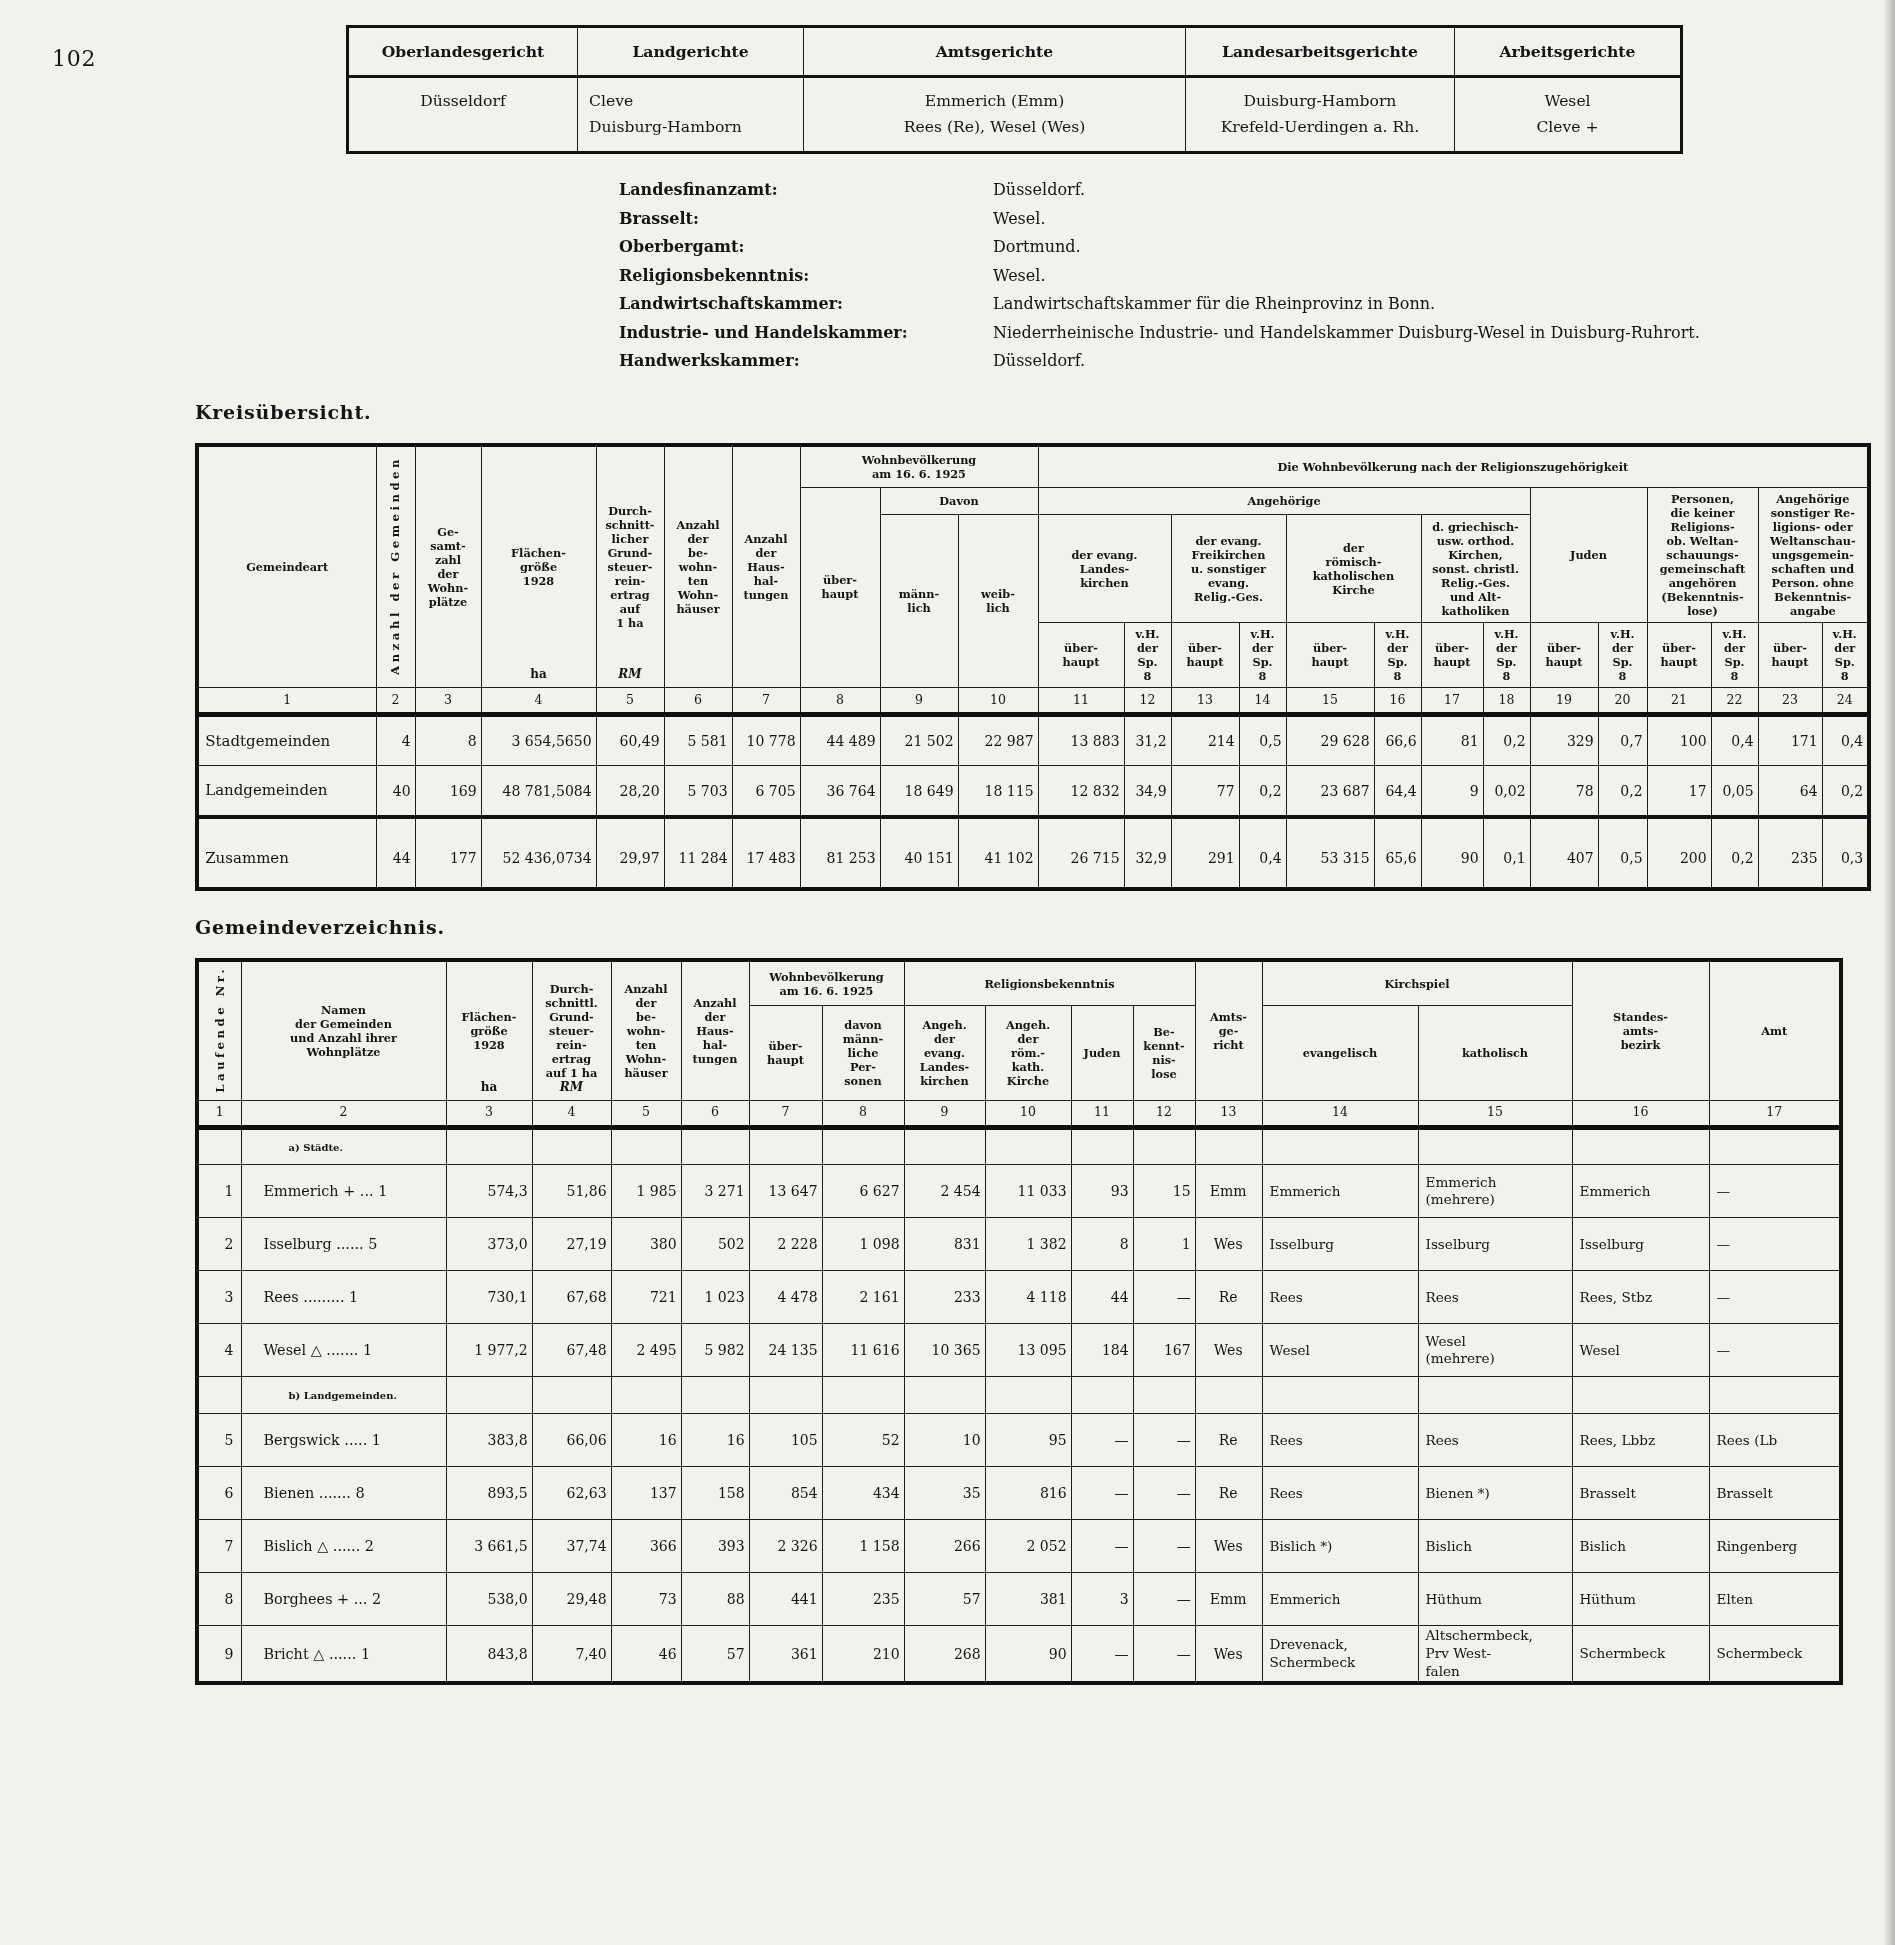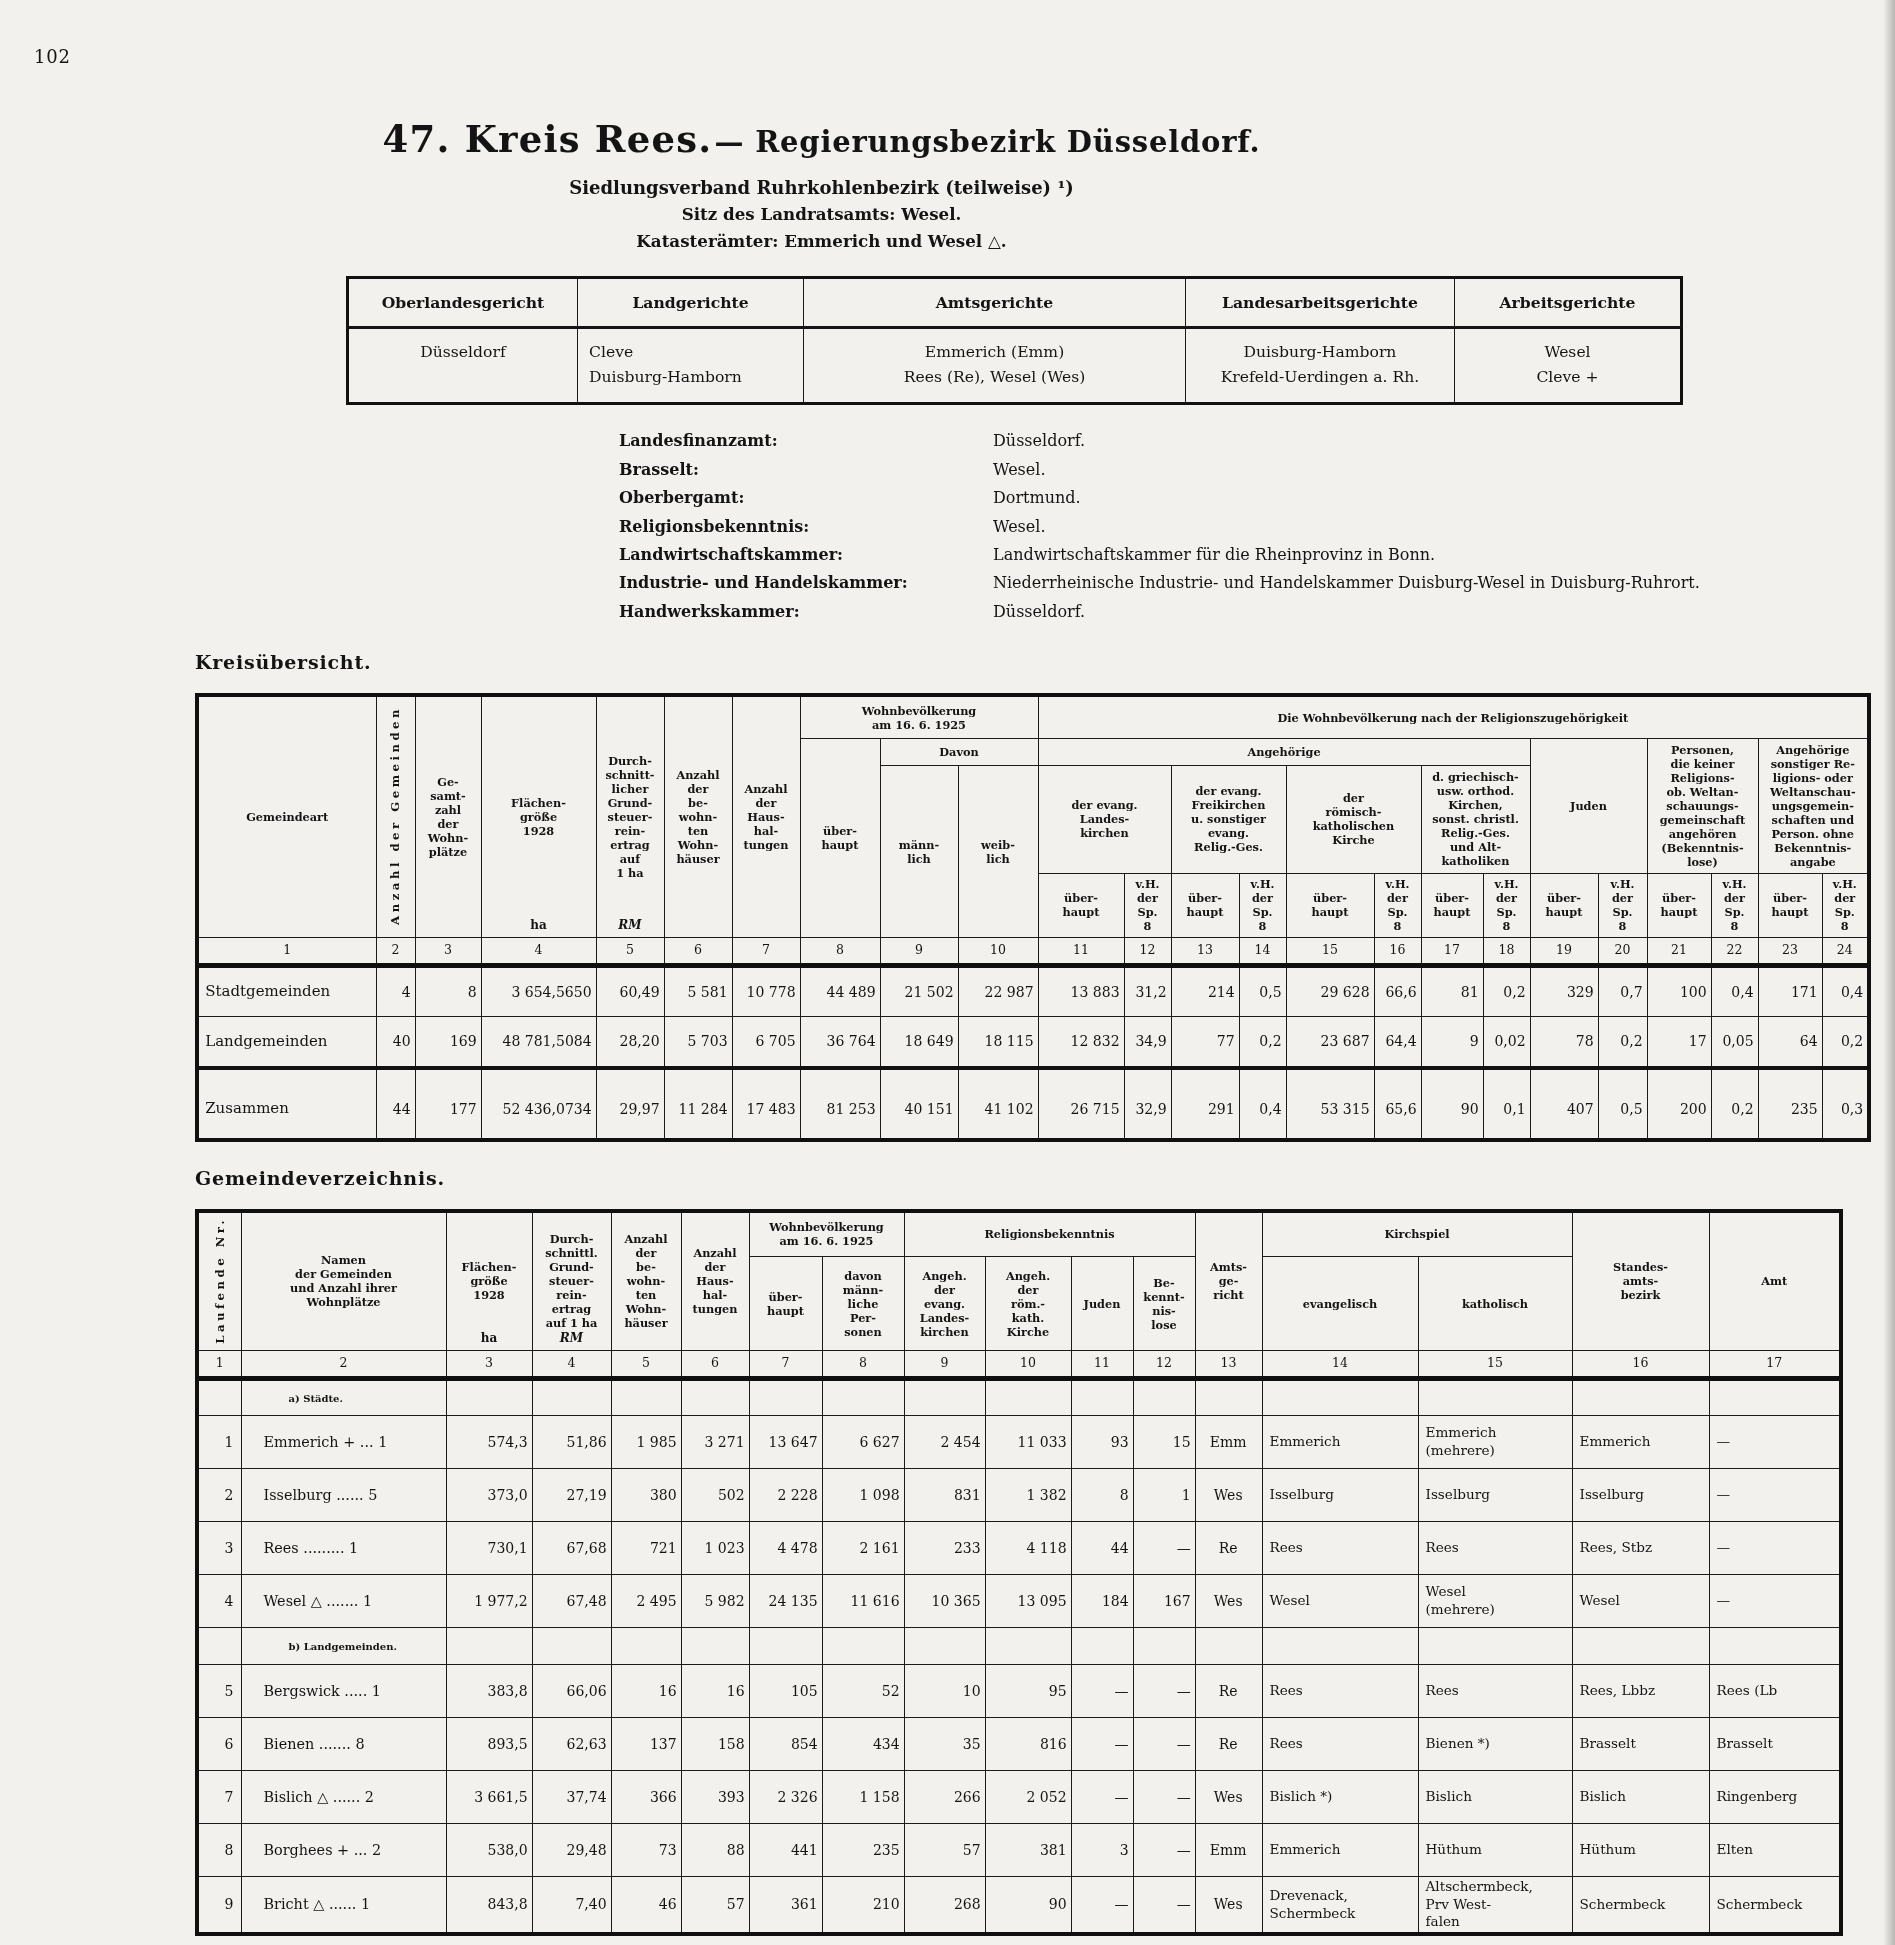--- a/index.html
+++ b/index.html
@@ -8,7 +8,7 @@
   [data-name]{box-sizing:border-box;}
 
   
-  .pagenum{position:absolute;left:34px;top:46px;font-size:18px;letter-spacing:0.8px;}
+  .pagenum{position:absolute;left:52px;top:46px;font-size:22px;letter-spacing:0.8px;}
   .edge-right{position:absolute;right:0;top:0;width:13.2px;height:2498px;
     background:linear-gradient(to right, rgba(0,0,0,0) 0%, rgba(60,58,54,.35) 100%);}
 

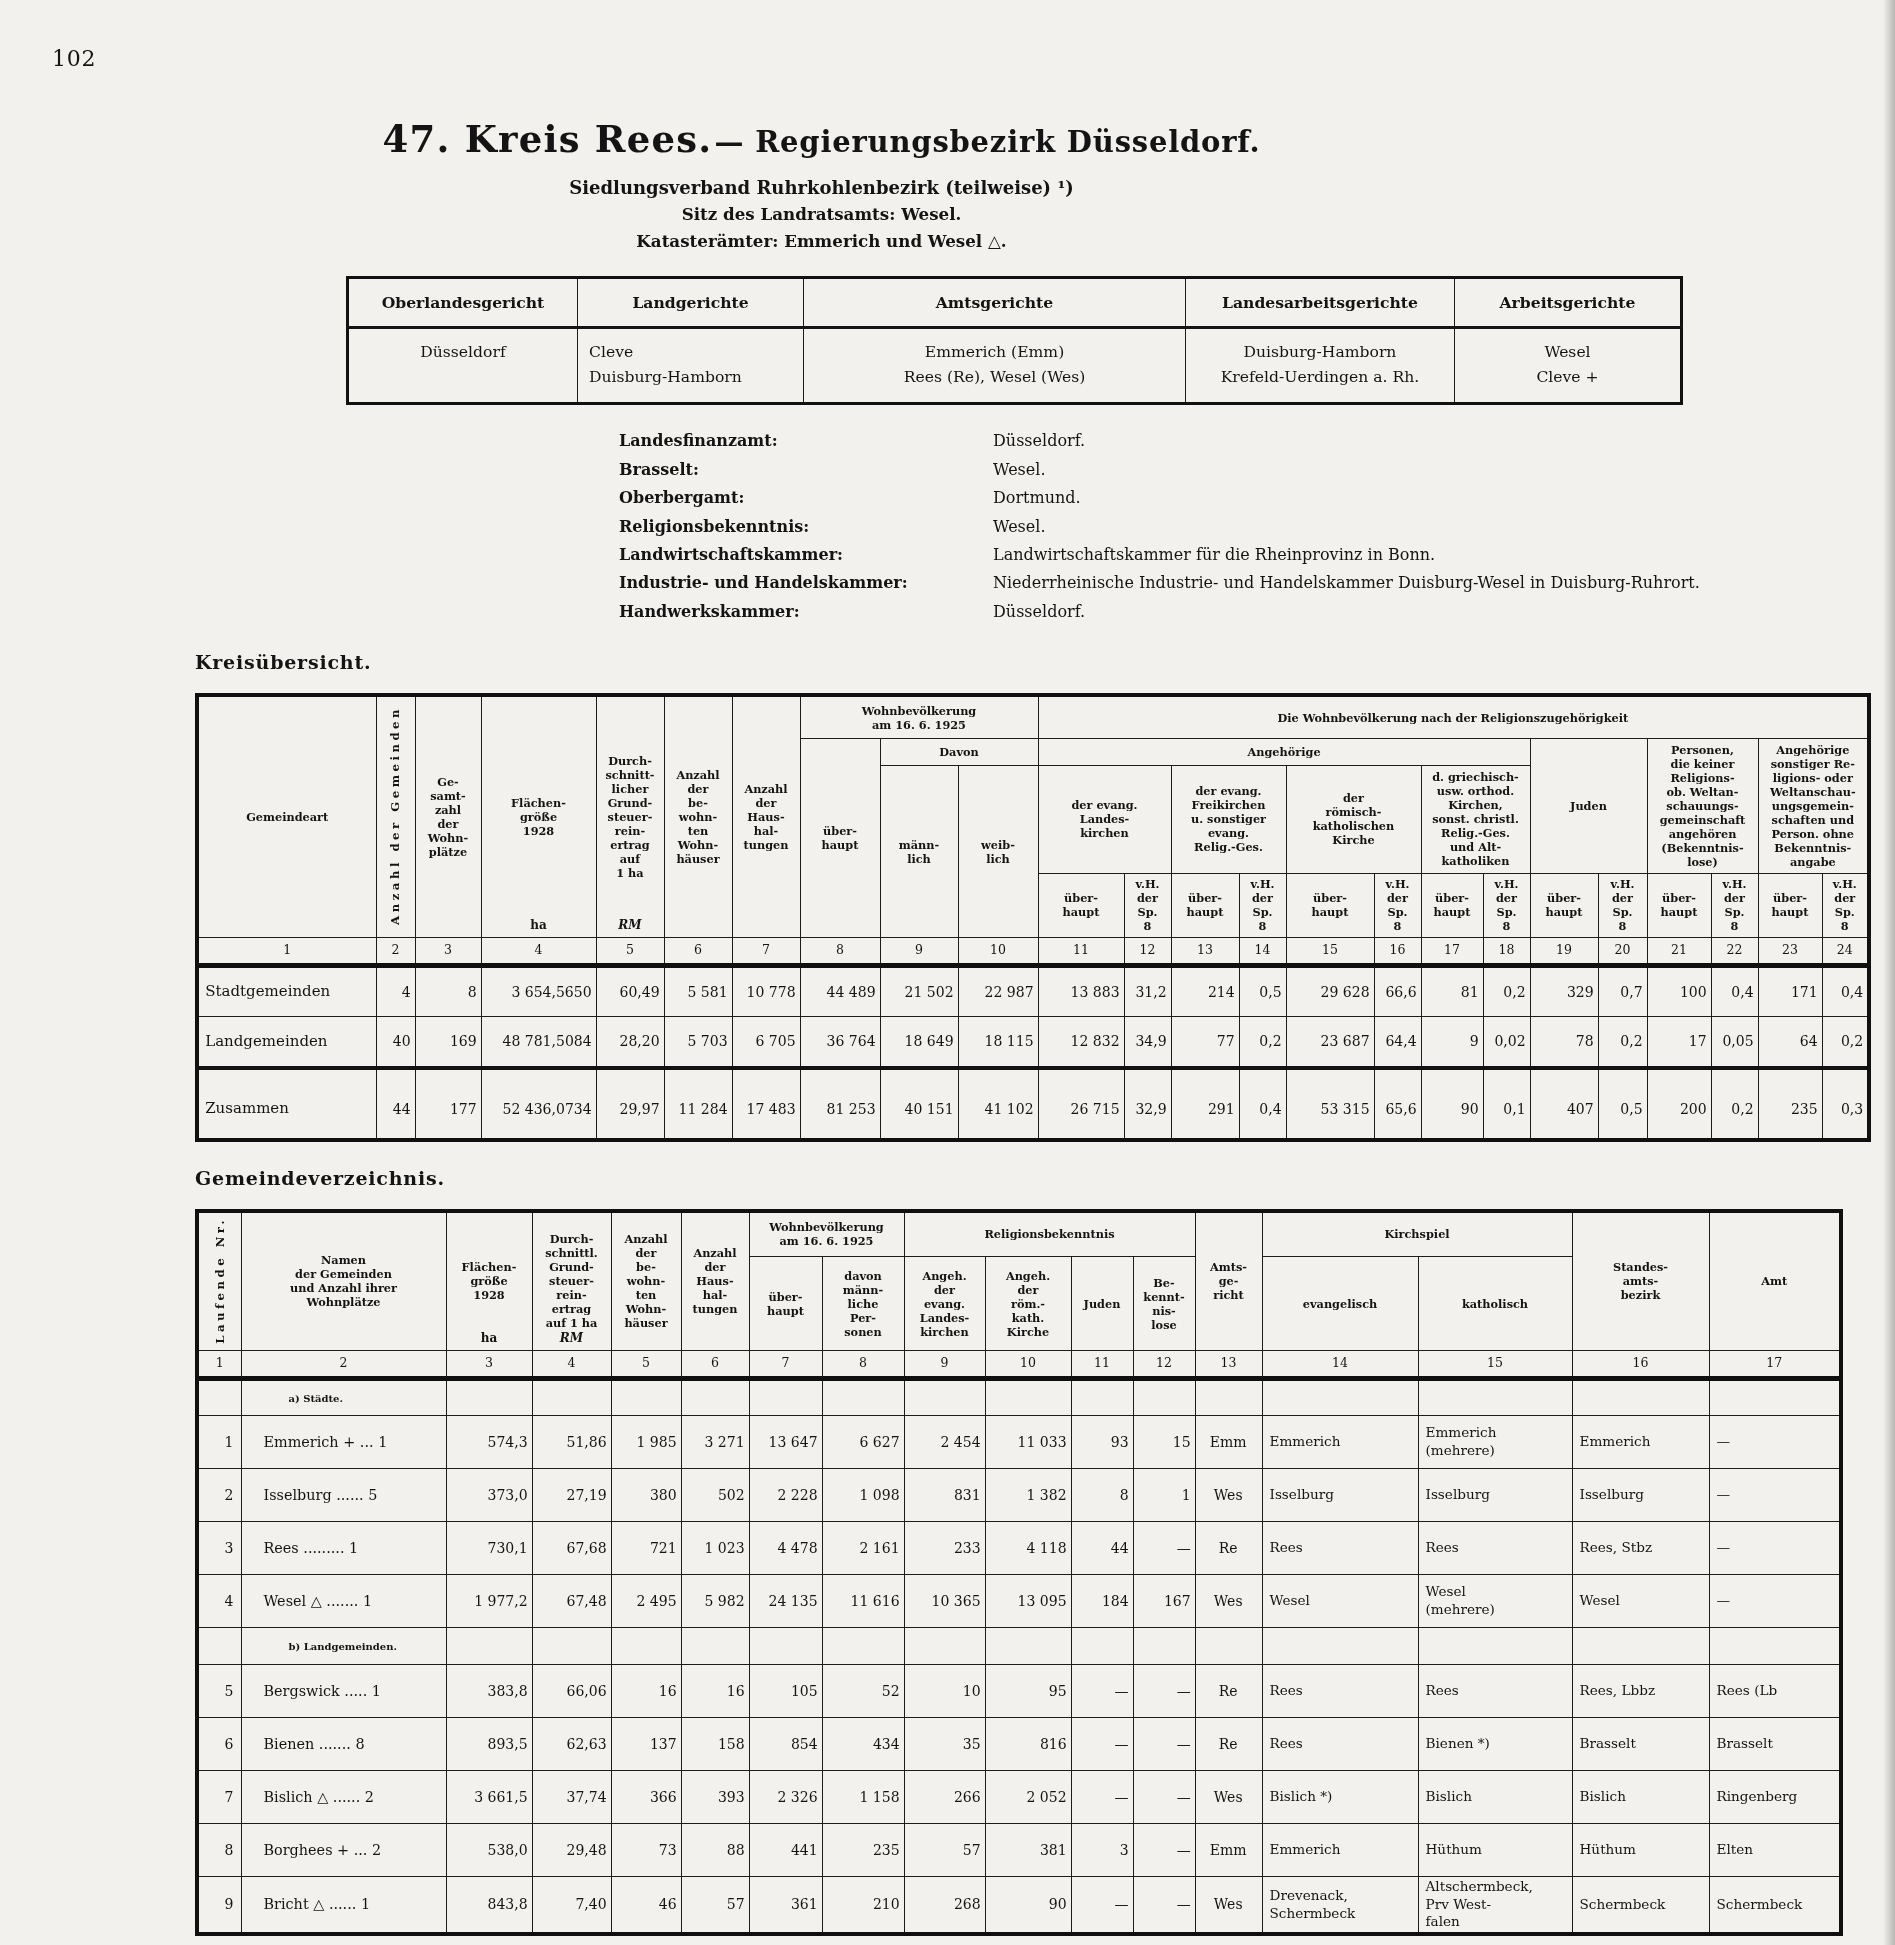--- a/index.html
+++ b/index.html
@@ -74,15 +74,6 @@
 
   <div class="pagenum" data-name="page-number">102</div>
 
-  <div class="title-block" data-name="title-block">
-    <div class="title-line" data-name="page-title">
-      <span class="title-kreis" data-name="title-kreis">47. Kreis Rees.</span>
-      <span class="title-bezirk" data-name="title-bezirk">— Regierungsbezirk Düsseldorf.</span>
-    </div>
-    <div class="subtitle1" data-name="subtitle-siedlungsverband">Siedlungsverband Ruhrkohlenbezirk (teilweise) ¹)</div>
-    <div class="subtitle2" data-name="subtitle-landratsamt">Sitz des Landratsamts: Wesel.</div>
-    <div class="subtitle3" data-name="subtitle-katasteraemter">Katasterämter: Emmerich und Wesel △.</div>
-  </div>
 
   <table class="courts" data-name="courts-table">
     <colgroup>

